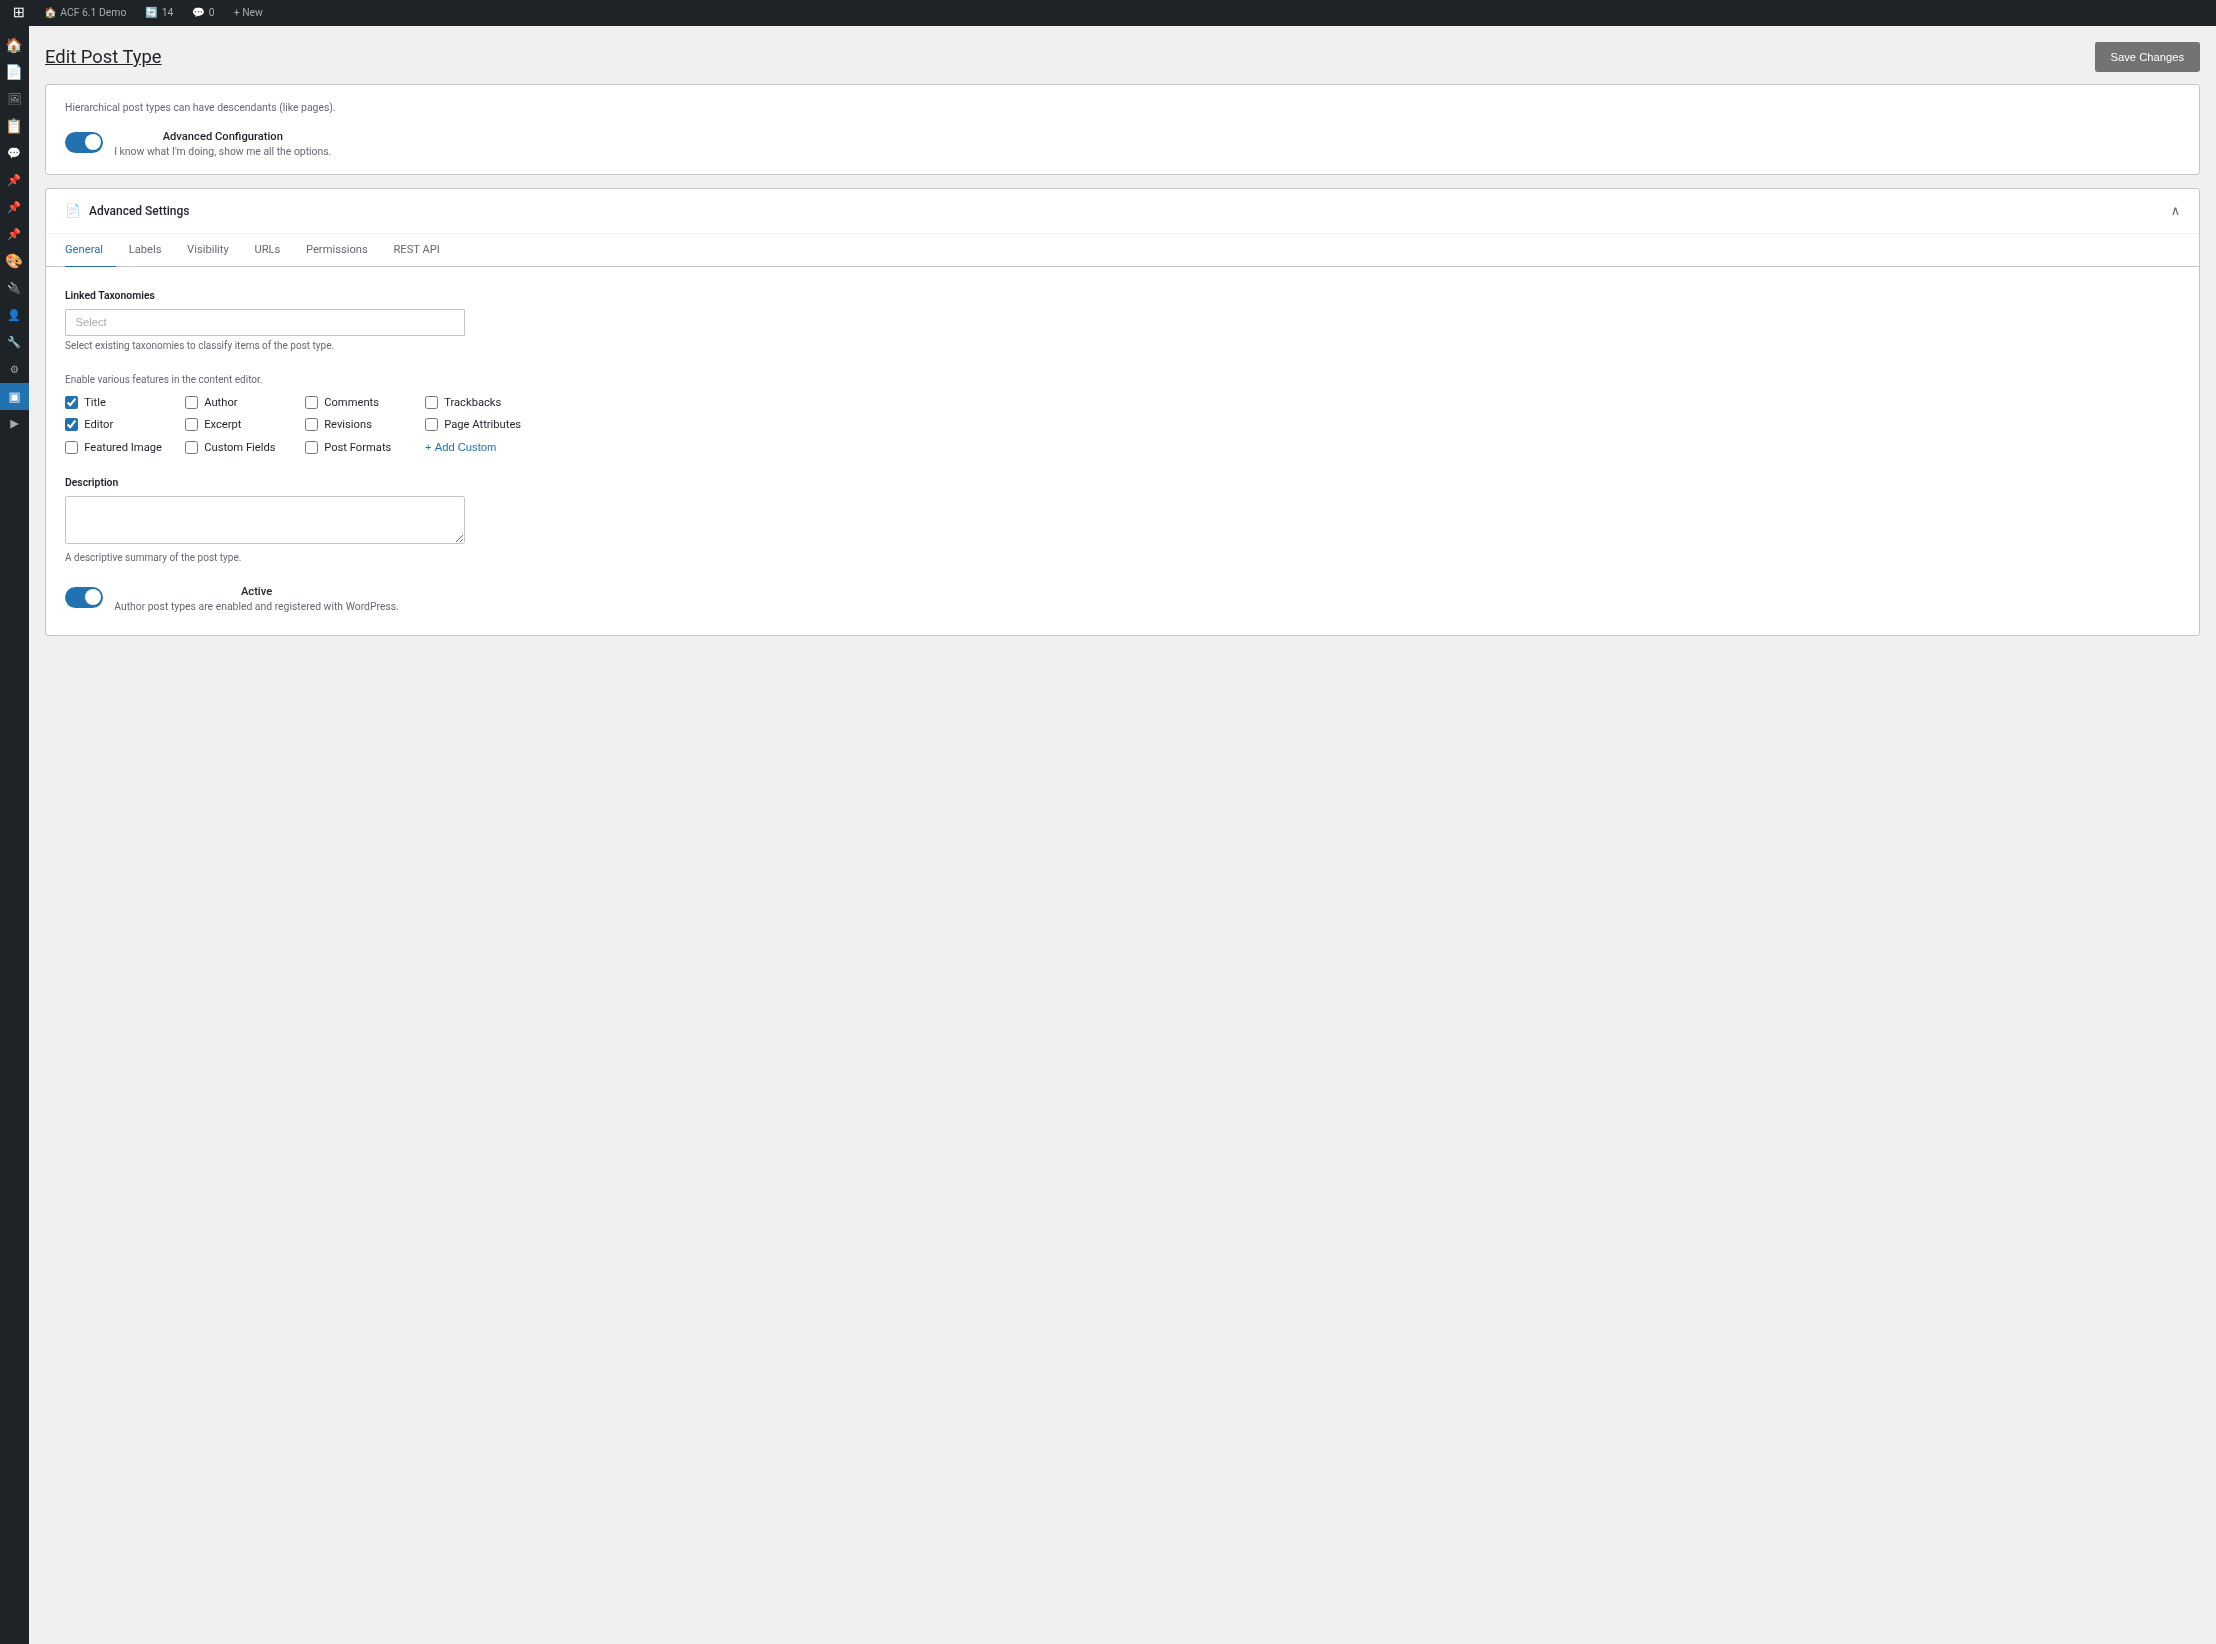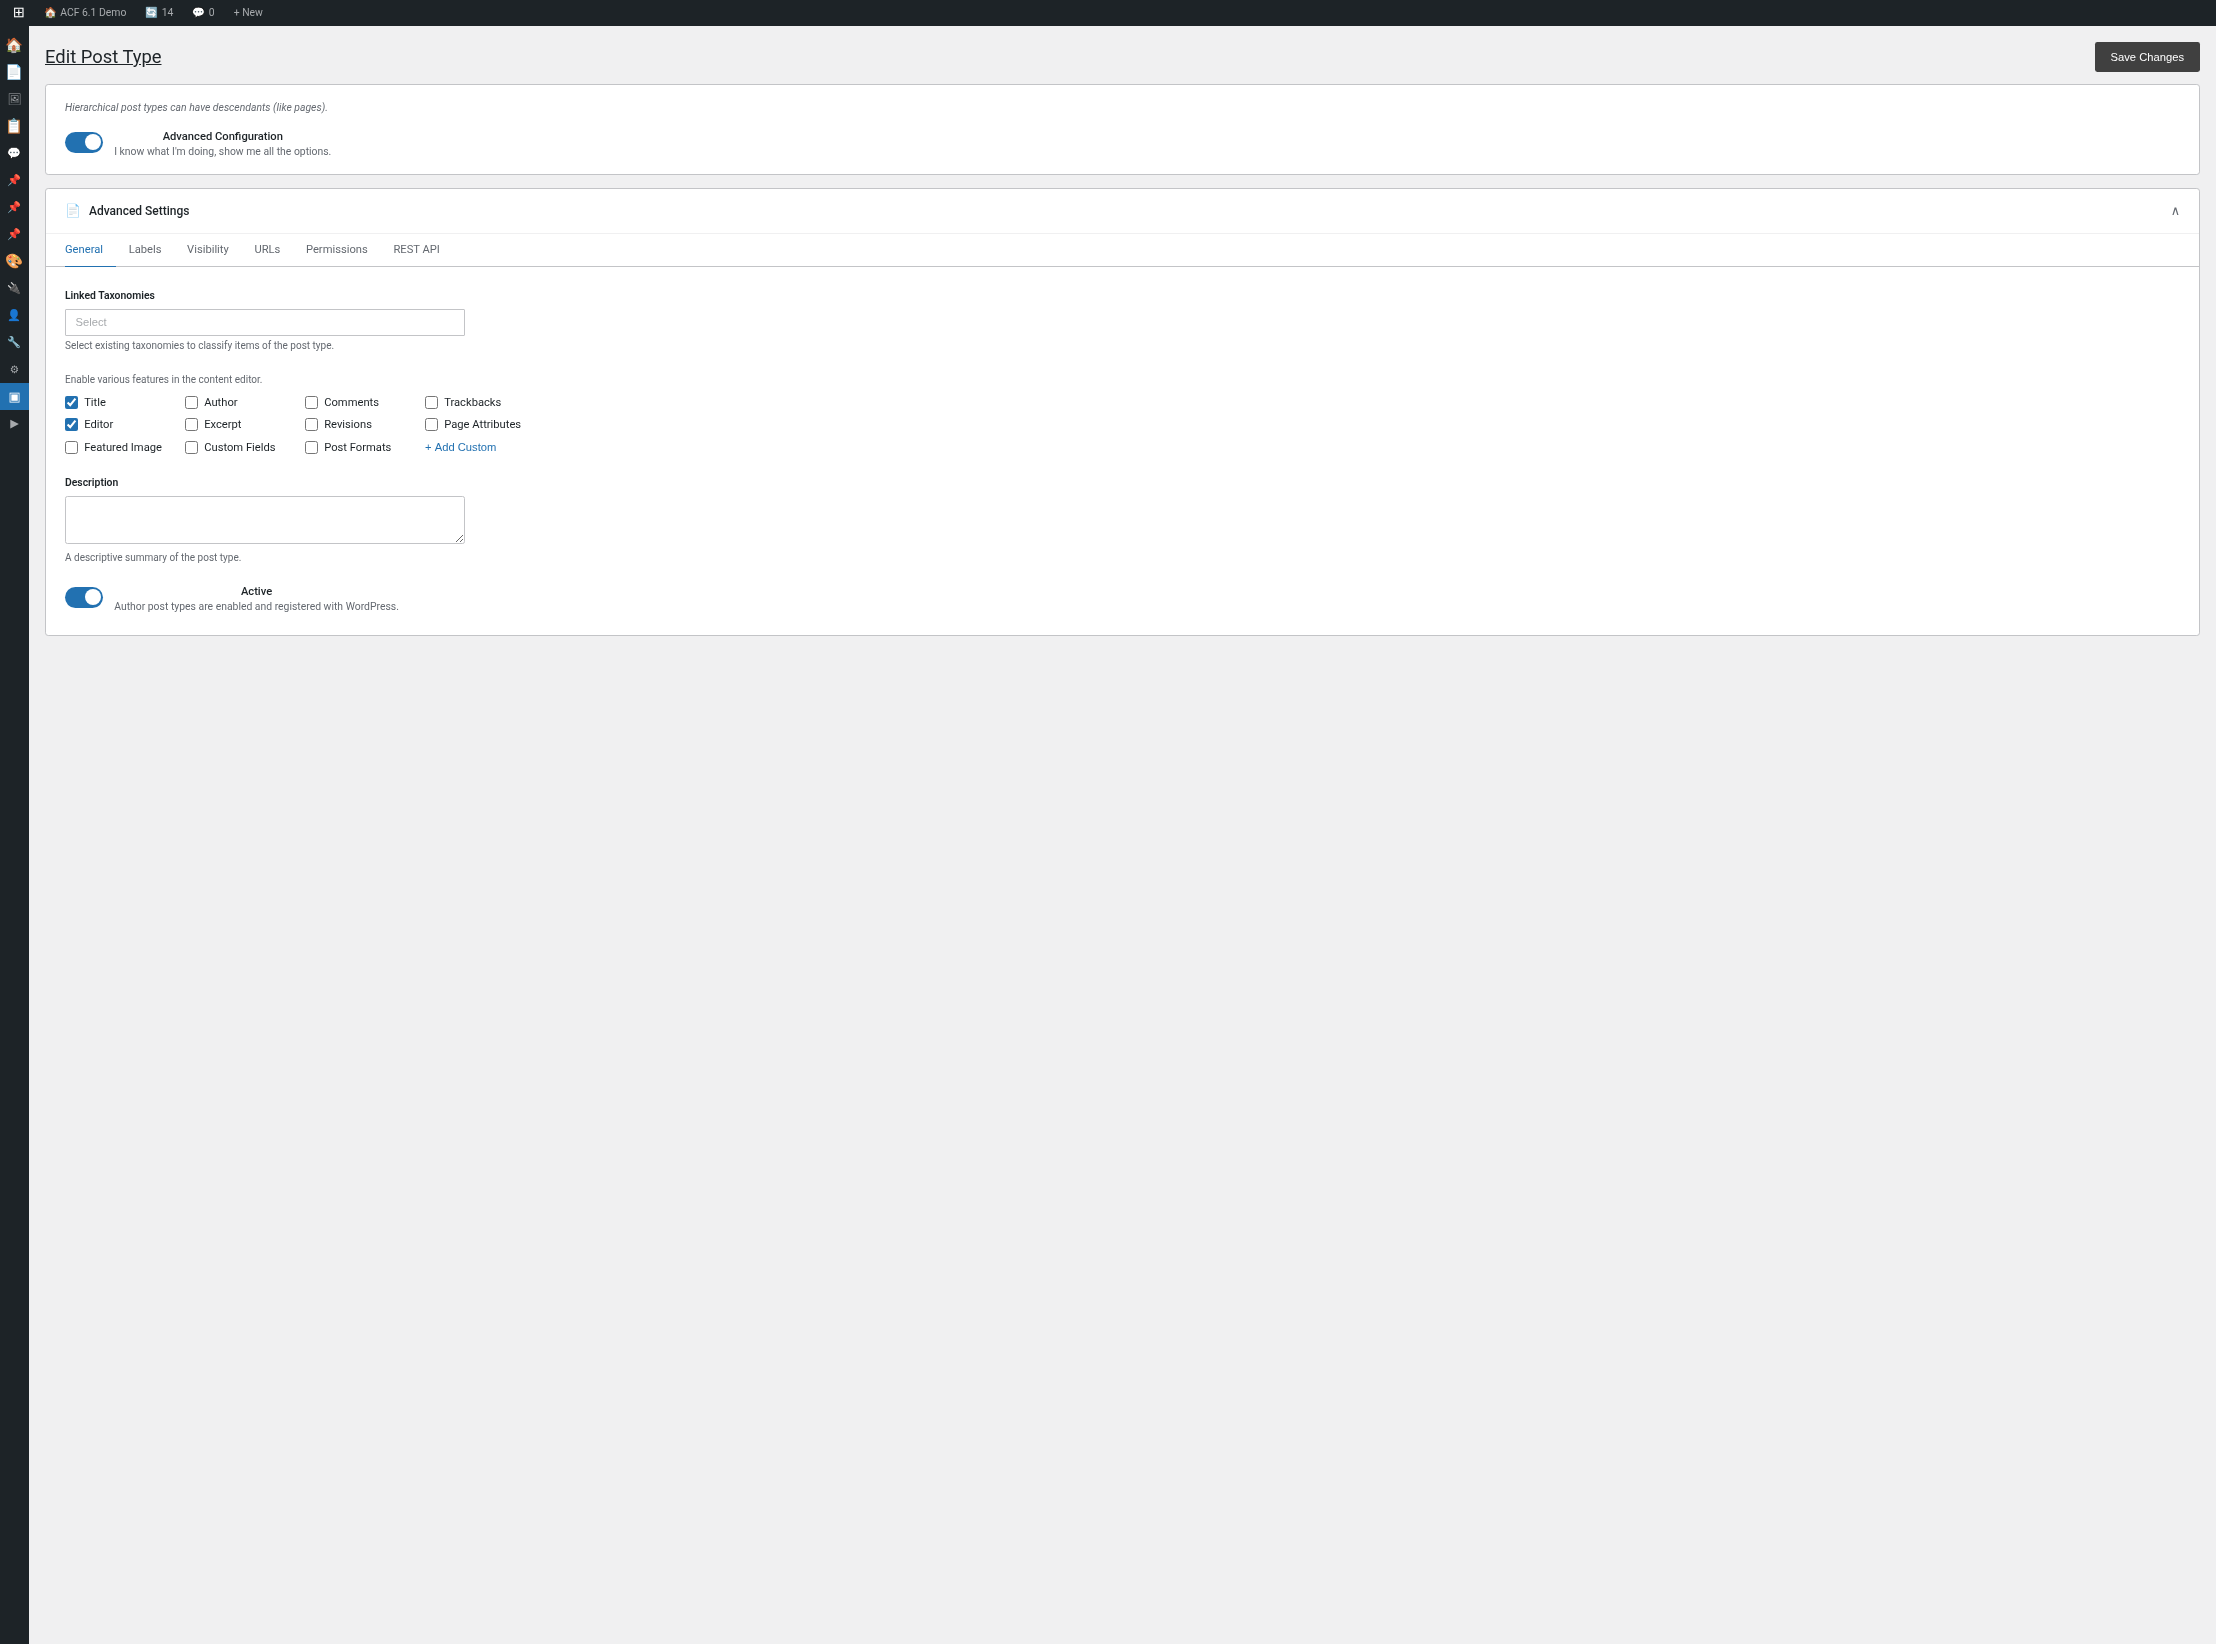--- a/index.html
+++ b/index.html
@@ -81,7 +81,7 @@
       text-decoration: underline;
     }
     .save-button {
-      background: #404040;
+      background: #737373;
       color: #fff;
       border: none;
       border-radius: 2.4px;

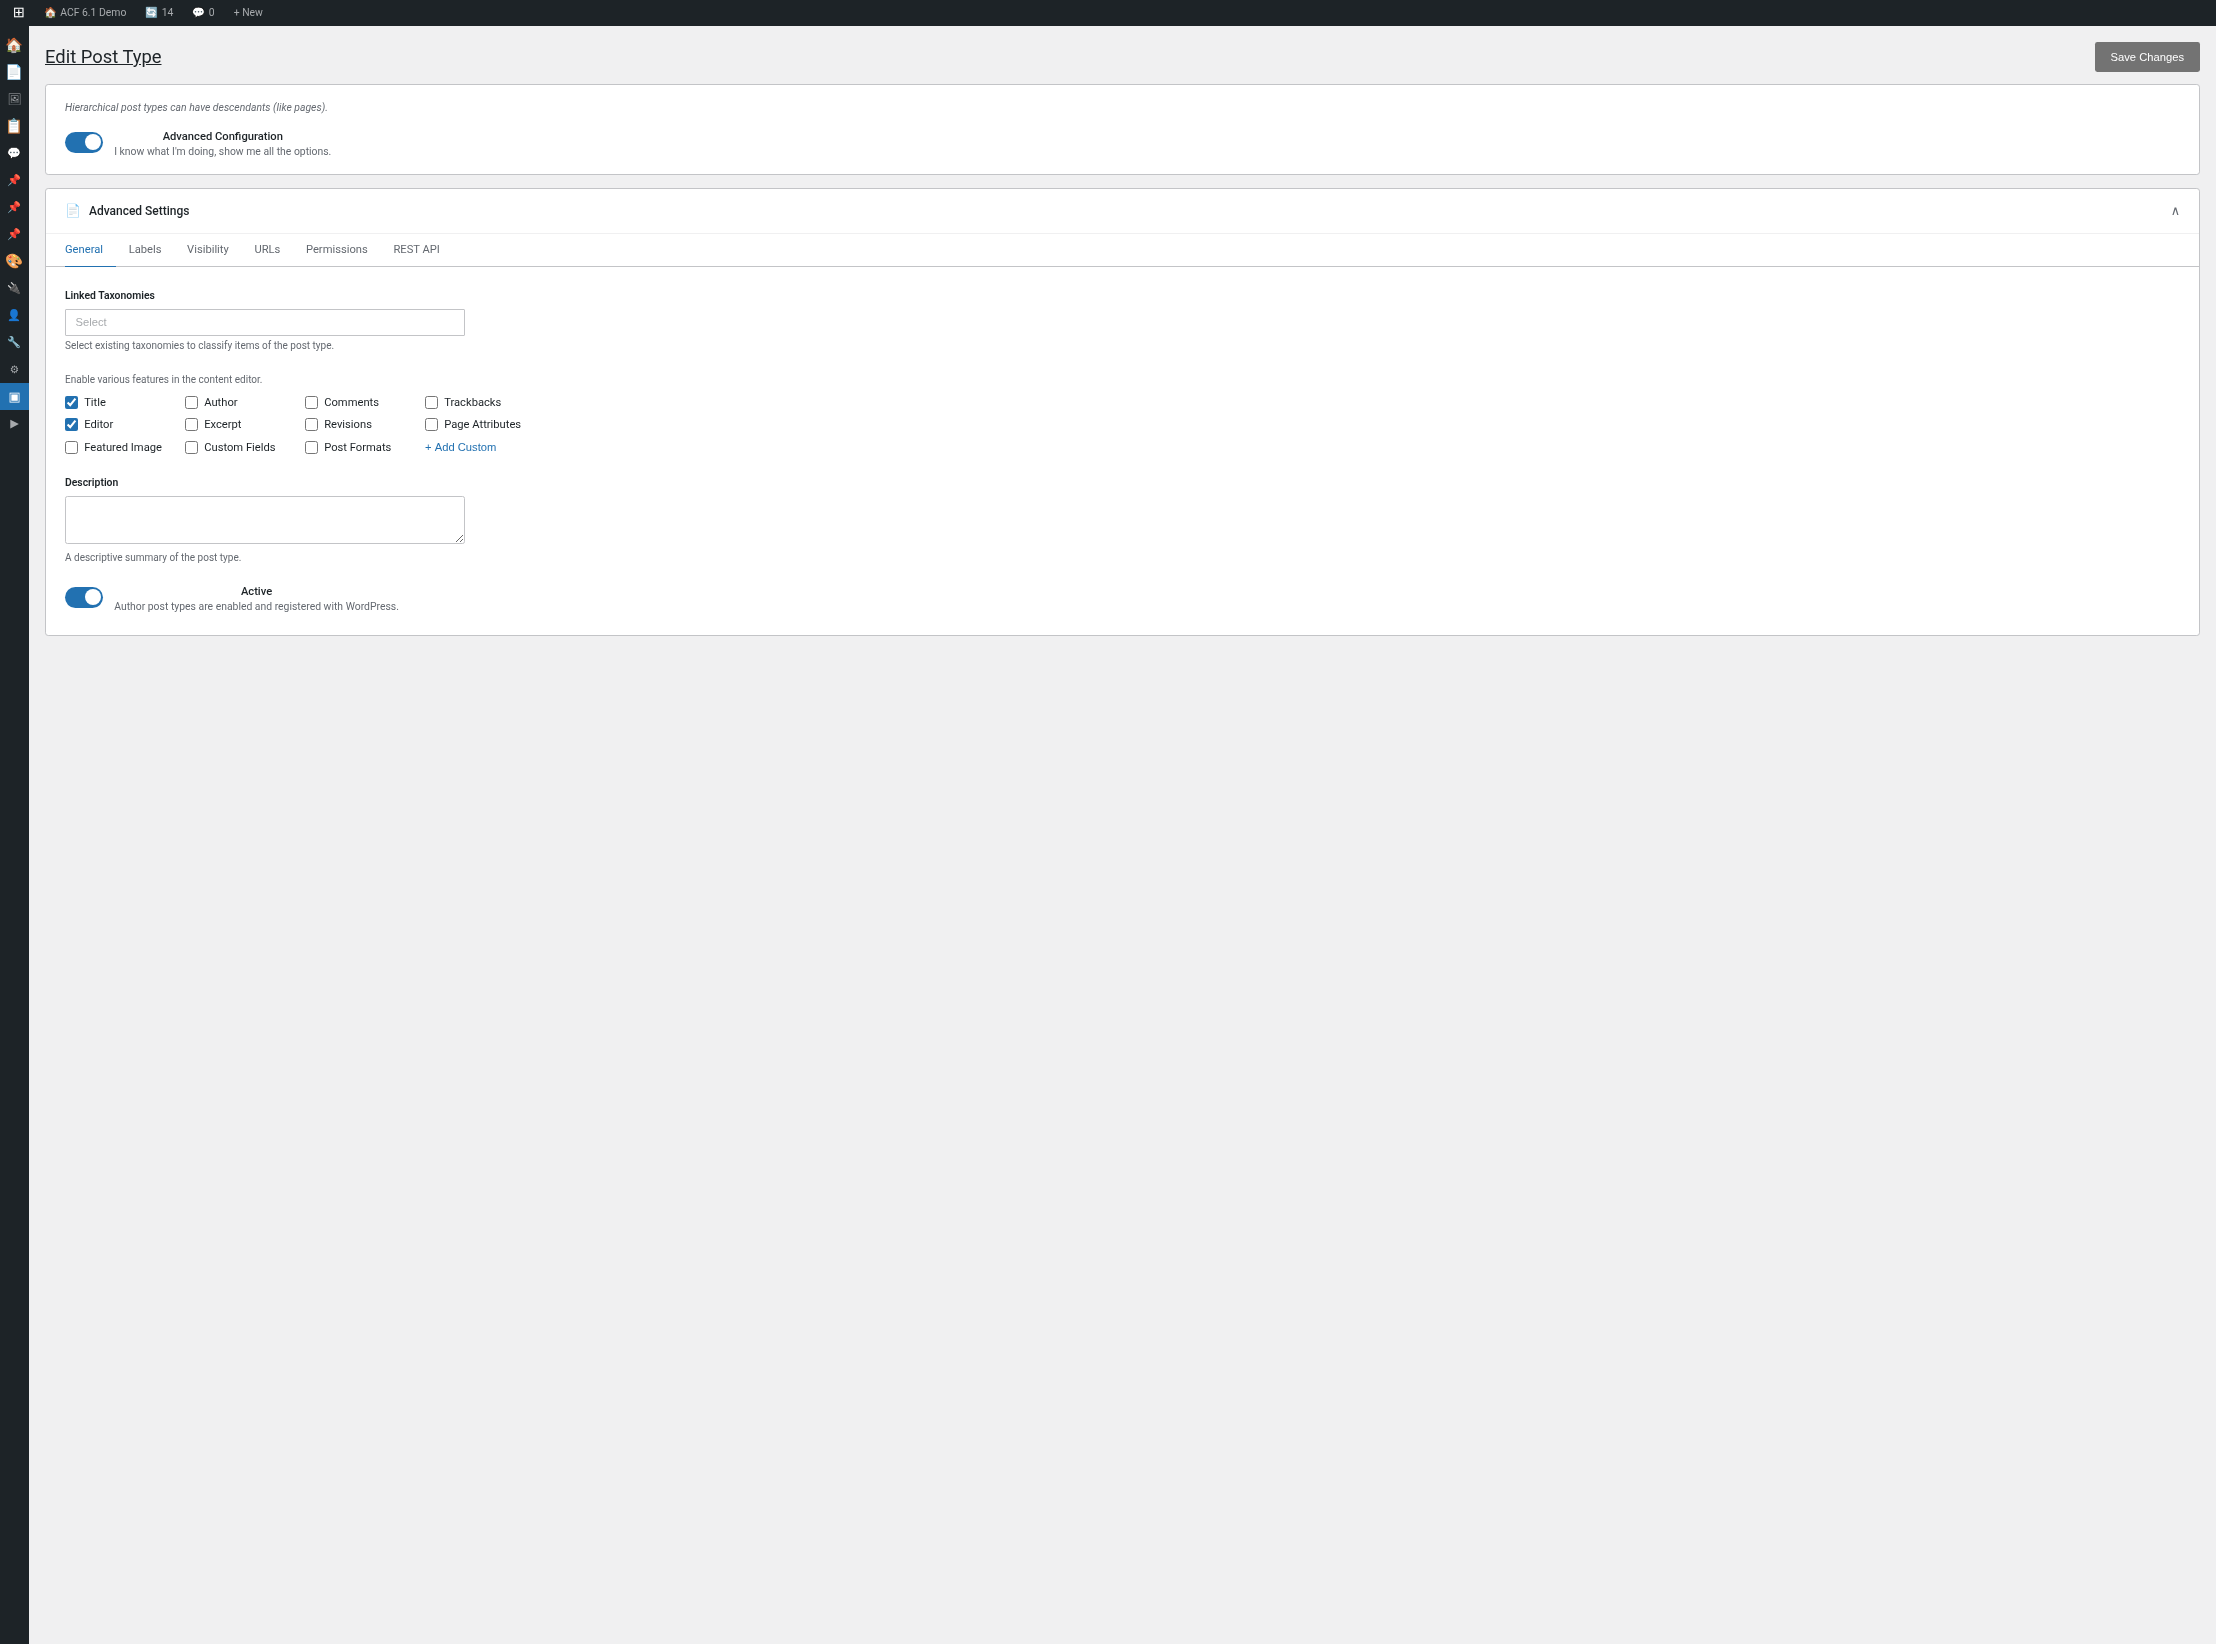--- a/index.html
+++ b/index.html
@@ -108,7 +108,6 @@
       font-size: 10.4px;
       color: #646970;
       margin-bottom: 16px;
-      font-style: italic;
     }
     .adv-config-row {
       display: flex;

